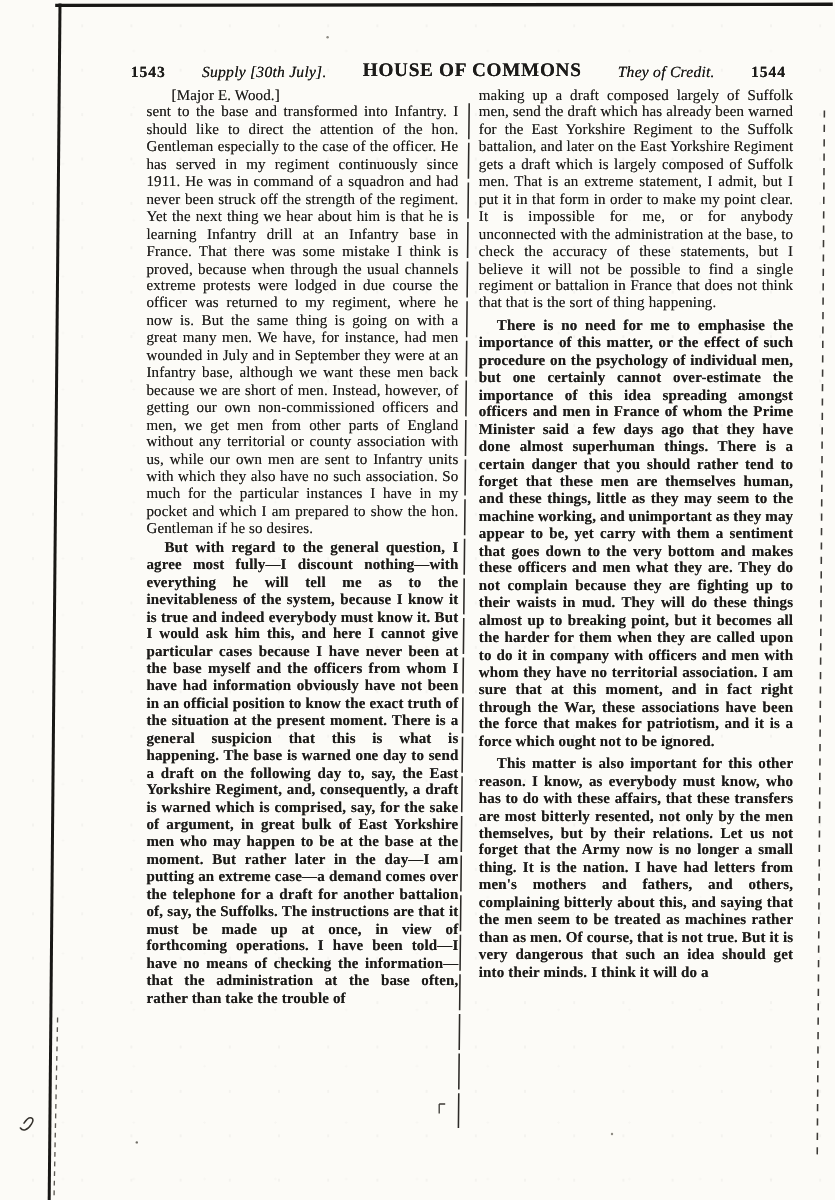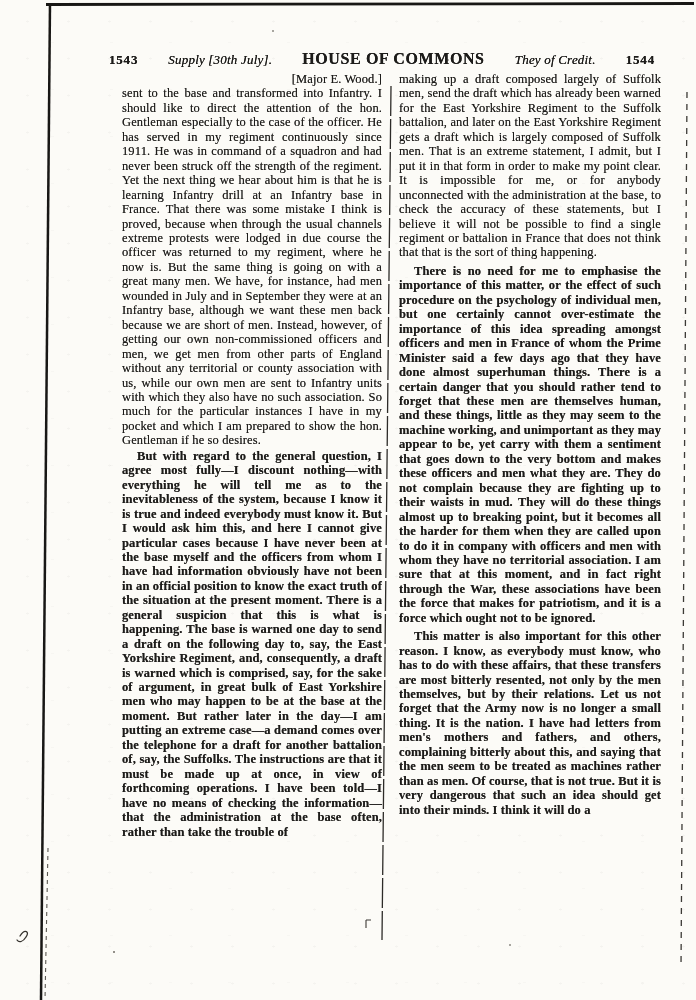--- a/index.html
+++ b/index.html
@@ -36,7 +36,7 @@
   }
   .col-left{left:122px;width:260px;}
   .col-right{left:399px;width:262px;}
-  .speaker{text-indent:21px;text-align:right;}
+  .speaker{text-indent:21px;text-align:left;}
   p.para{margin:0;padding:0;}
   p.cont{text-indent:0;}
   p.ind{text-indent:15px;}

